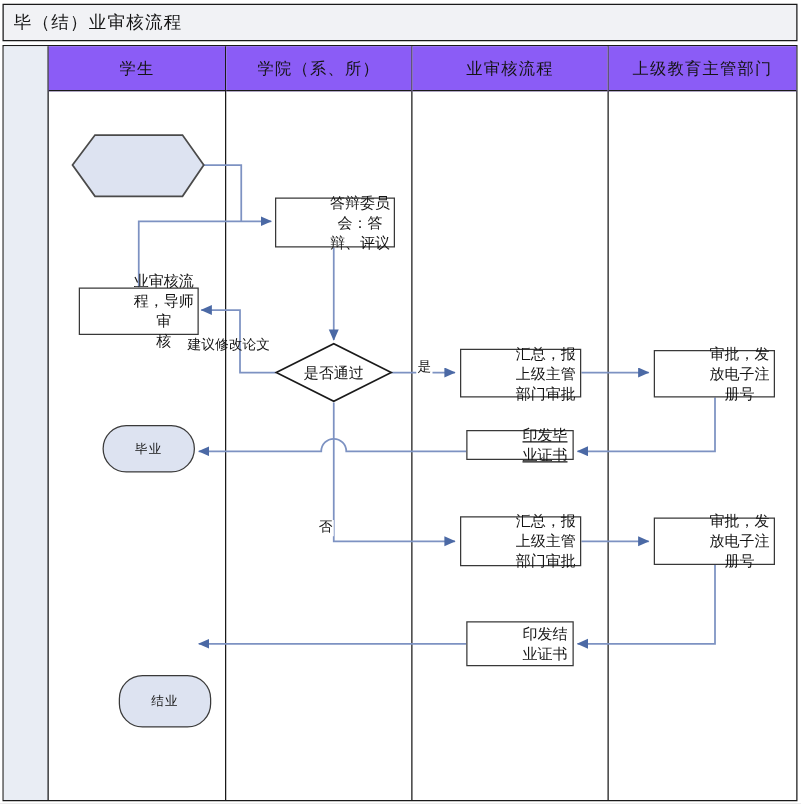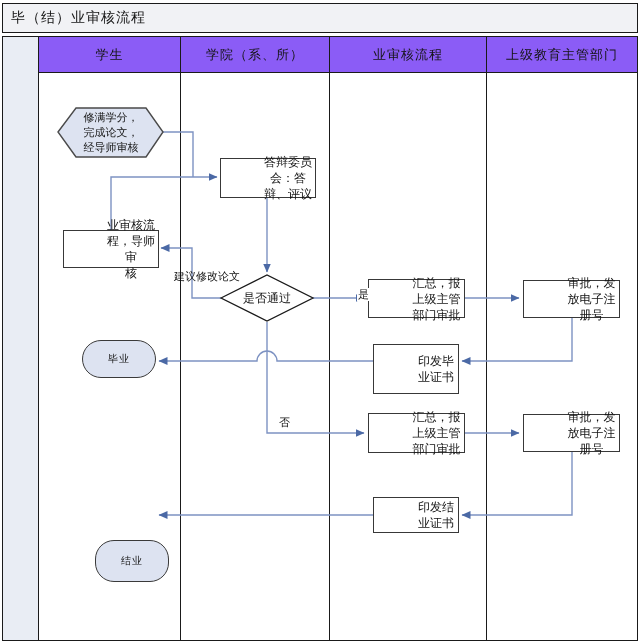--- a/index.html
+++ b/index.html
@@ -106,11 +106,6 @@
     <polygon class="diamond-shape" points="221,298 267,275 313,298 267,321"></polygon>
   </svg>
 
-  <div class="shape-label hex-label" style="left:60px;top:105px;width:102px;height:54px;">
-    <span>修满学分，
-完成论文，
-经导师审核</span>
-  </div>
   <div class="shape-label diamond-label" style="left:227px;top:287px;width:80px;height:22px;">
     <span>是否通过</span>
   </div>

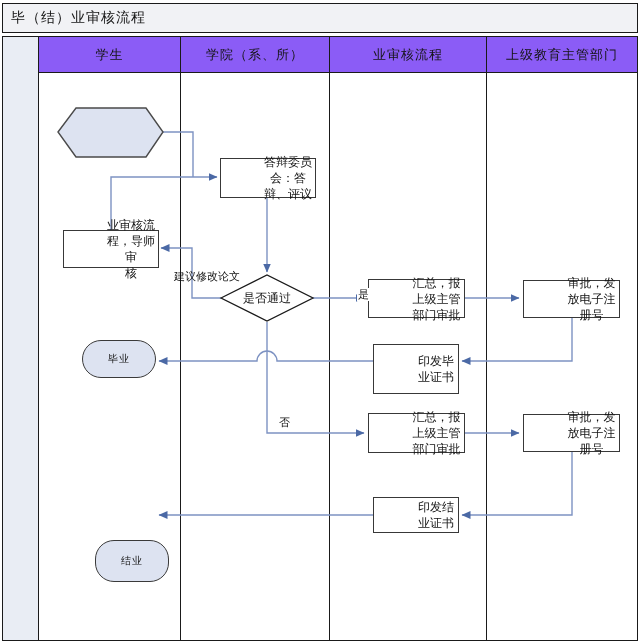--- a/index.html
+++ b/index.html
@@ -46,7 +46,7 @@
   }
   .hex-label{font-size:11px;line-height:15px;}
   .diamond-label{font-size:12px;}
-  .edge-label{position:absolute;font-size:11px;line-height:13px;margin-left:24px;}
+  .edge-label{position:absolute;font-size:11px;line-height:13px;}
   .wbg{background:#fff;padding:0 1px;}
 </style>
 </head>

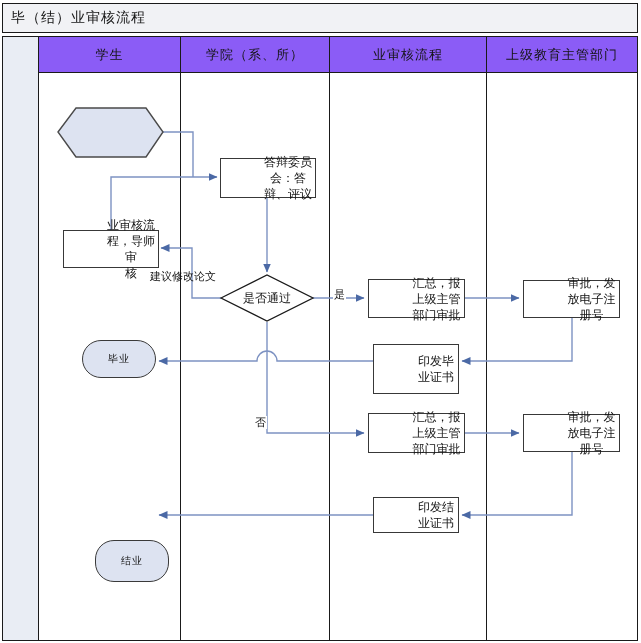--- a/index.html
+++ b/index.html
@@ -126,7 +126,7 @@
     <span>审批，发放电子注
 册号</span>
   </div>
-  <div class="node" style="left:373px;top:344px;width:86px;height:50px;">
+  <div class="node" style="left:373px;top:344px;width:86px;height:24px;text-decoration:underline;">
     <span>印发毕业证书</span>
   </div>
   <div class="terminal" style="left:82px;top:340px;width:74px;height:38px;">

